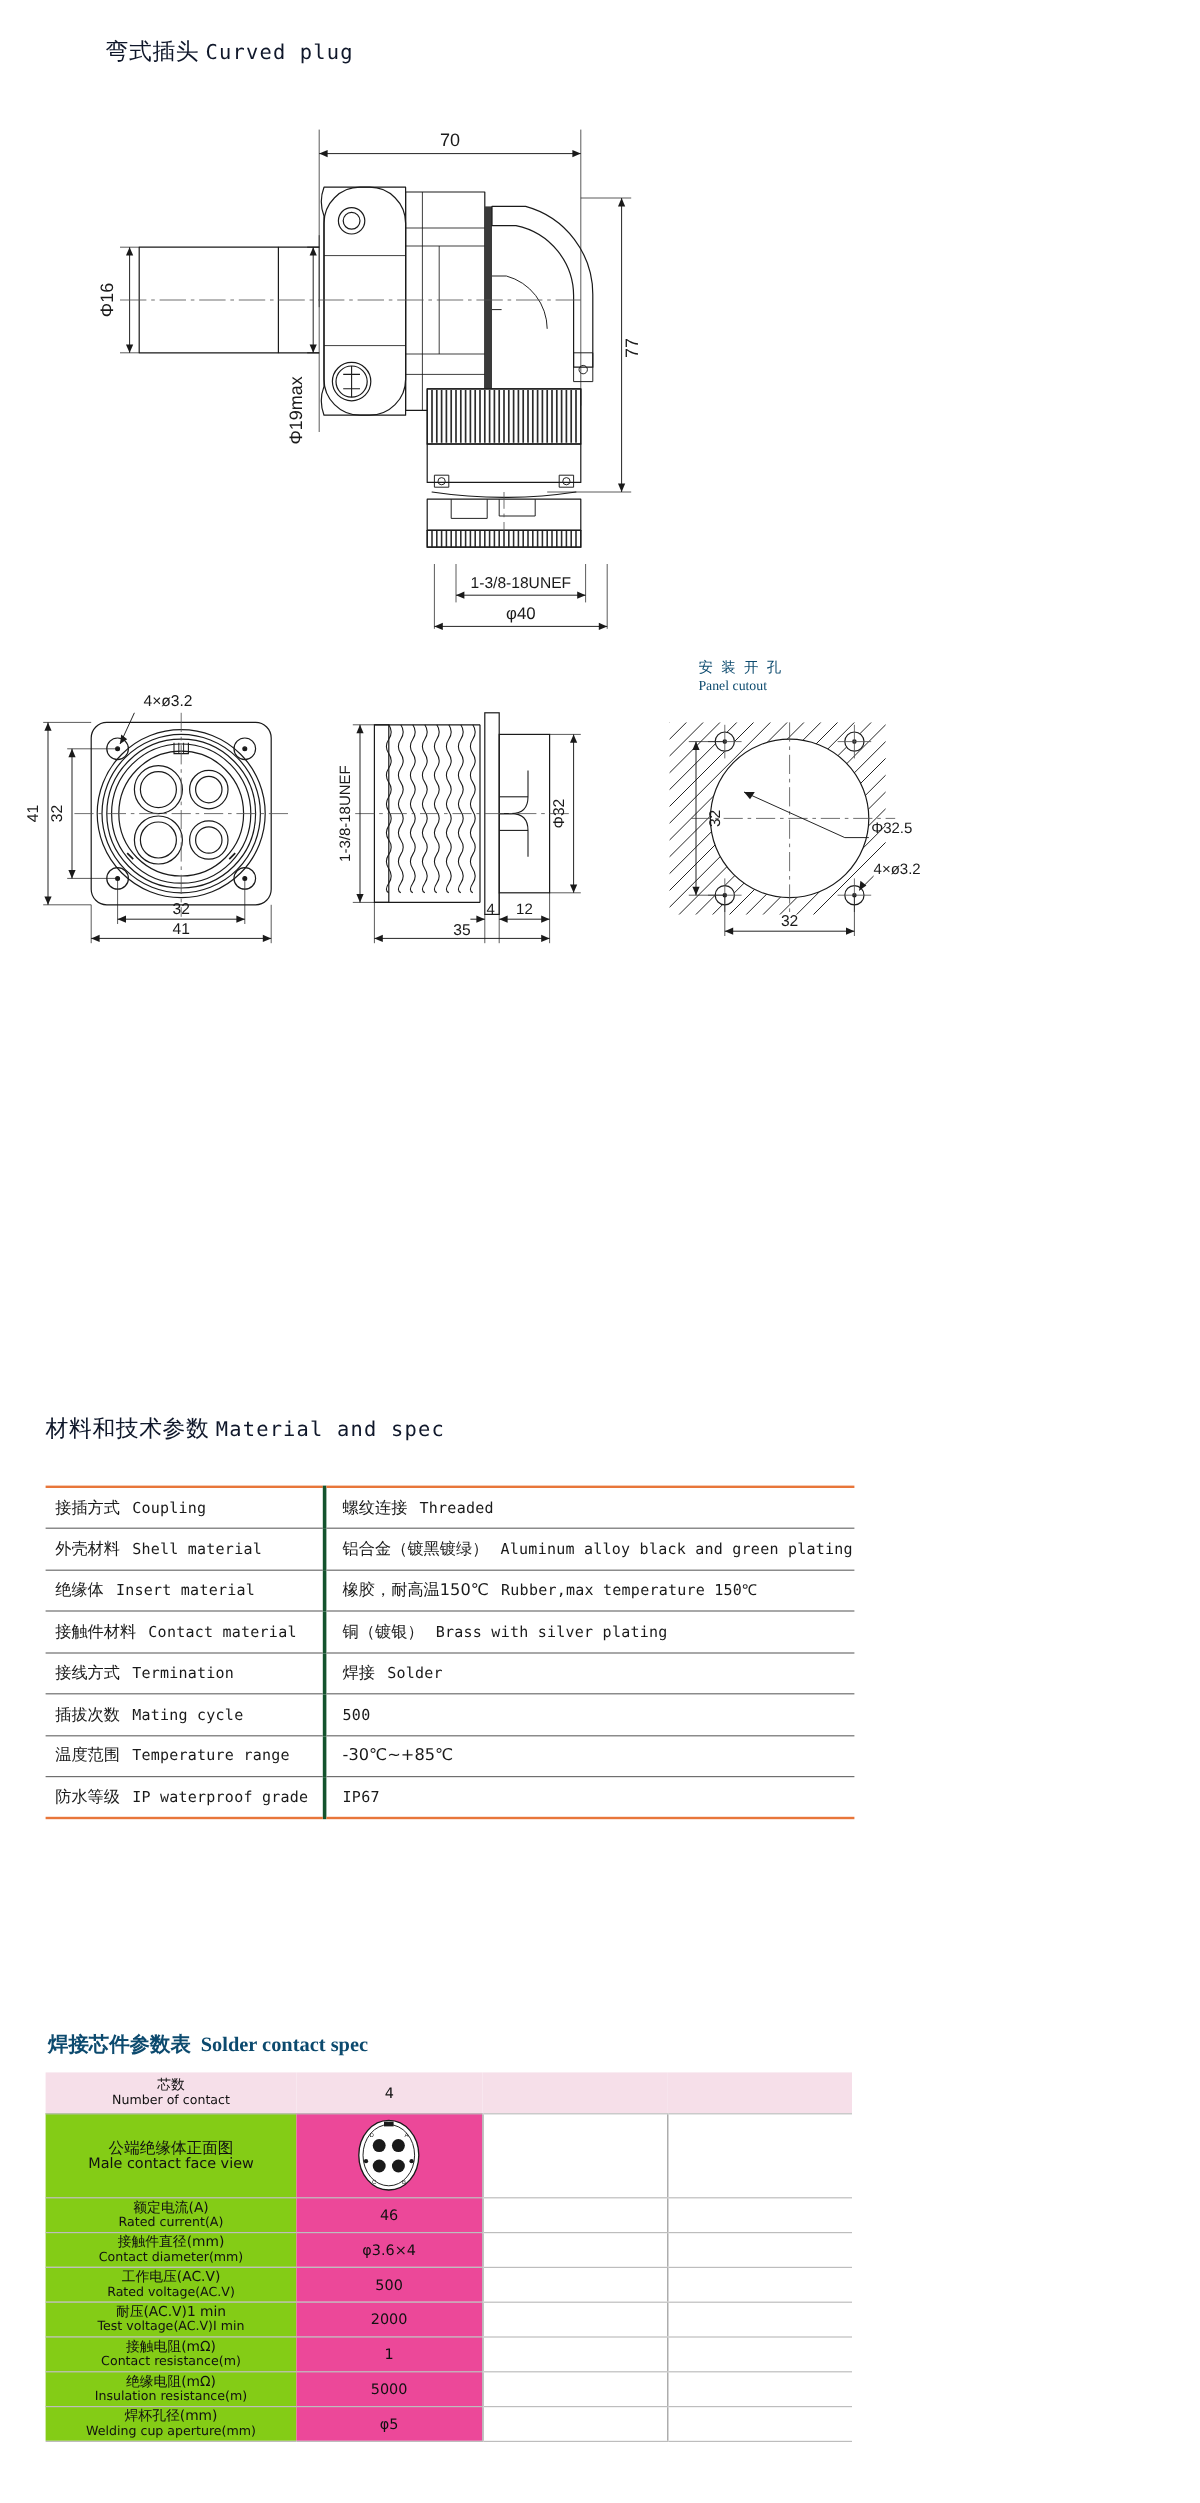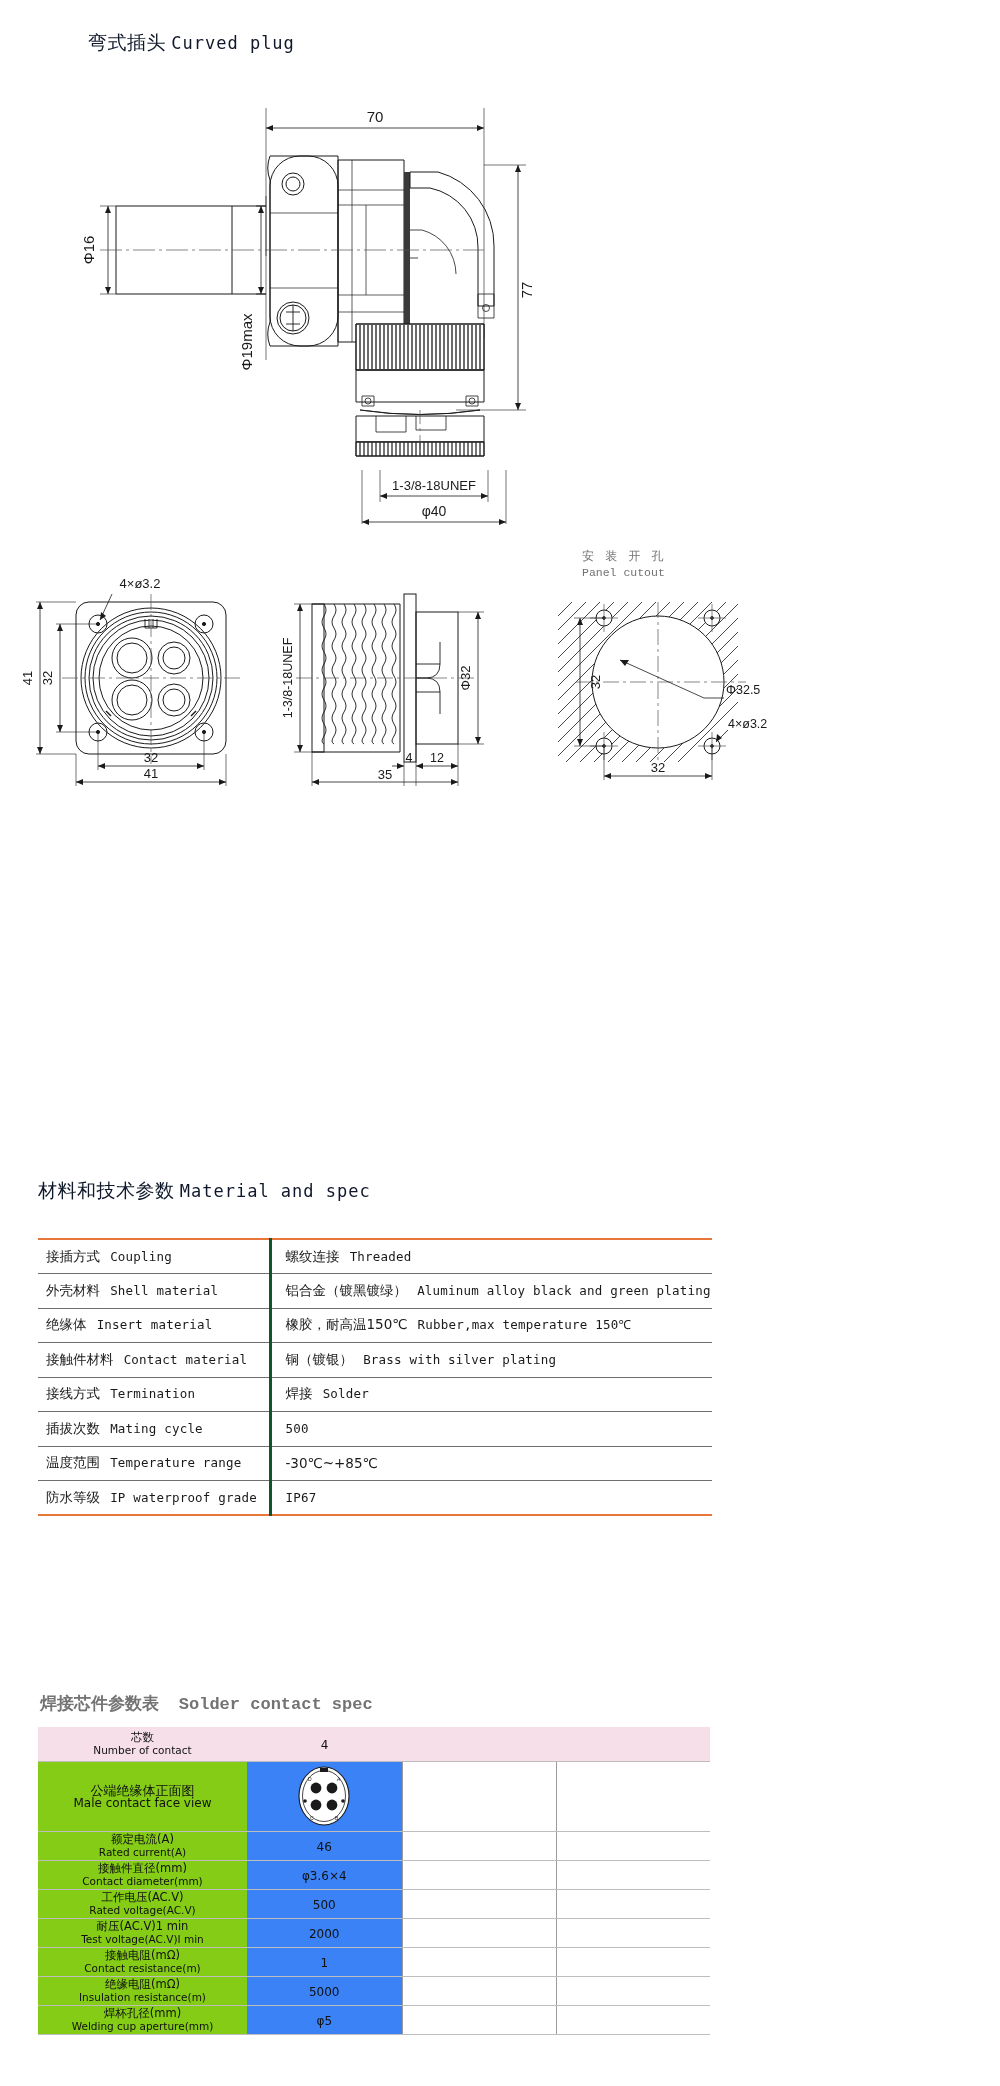--- a/index.html
+++ b/index.html
@@ -29,11 +29,11 @@
 
   .sec-head-bold {
     position: absolute;
-    font-family: Liberation Mono, monospace;
+    font-family: Liberation Serif, serif;
     font-weight: bold;
     font-size: 17px;
     white-space: nowrap;
-    color: #737373;
+    color: #0c4a6e;
   }
 
   

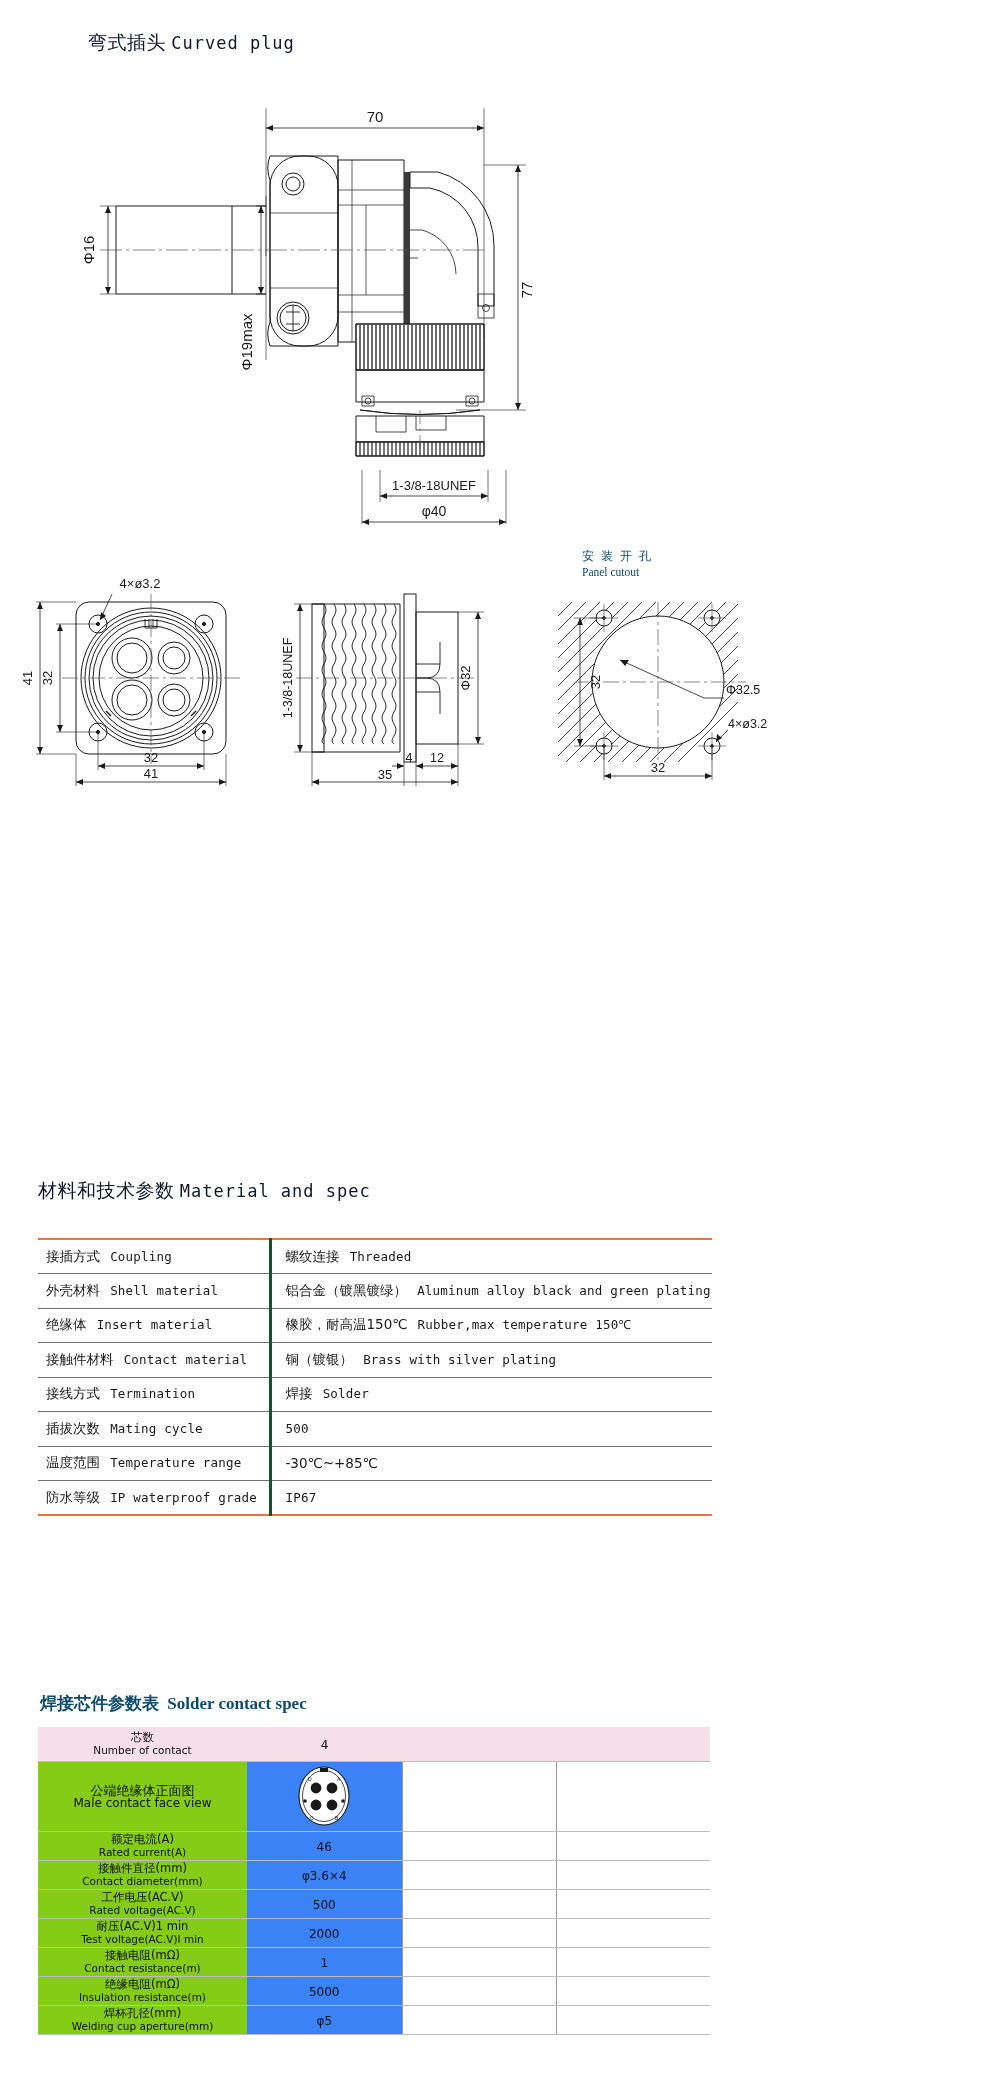--- a/index.html
+++ b/index.html
@@ -86,7 +86,7 @@
   .sc-table td.hdr-val { background: #f6dfe9; }
   .sc-table td.rowlbl { background: #84cc16; }
   .sc-table td.cell { background: #ffffff; border-left: 1px solid #9a9a9a; }
-  .sc-table td.cellplain { background: #3b82f6; }
+  .sc-table td.cellplain { background: #ec4899; }
   .sc-lbl-cn {
     display: block;
     font-family: "DejaVu Sans", "Liberation Sans", sans-serif;

